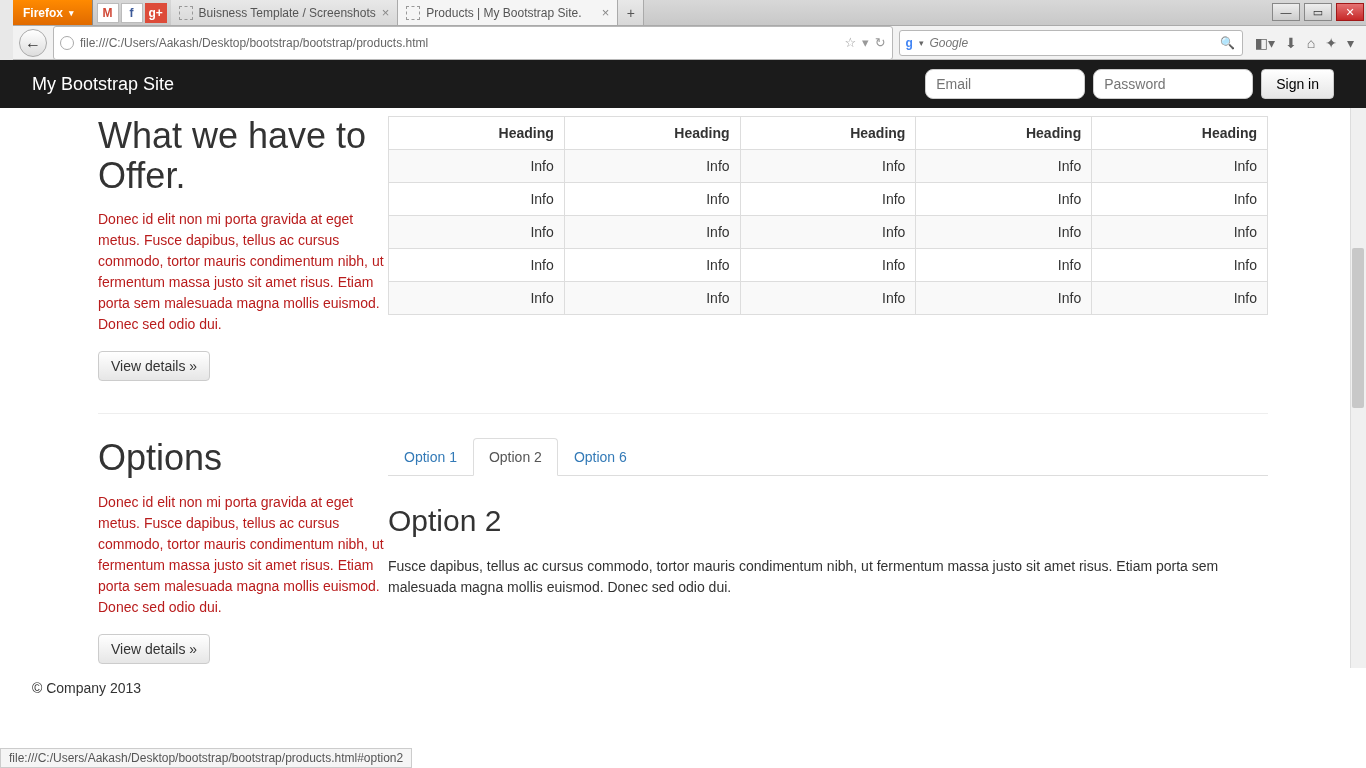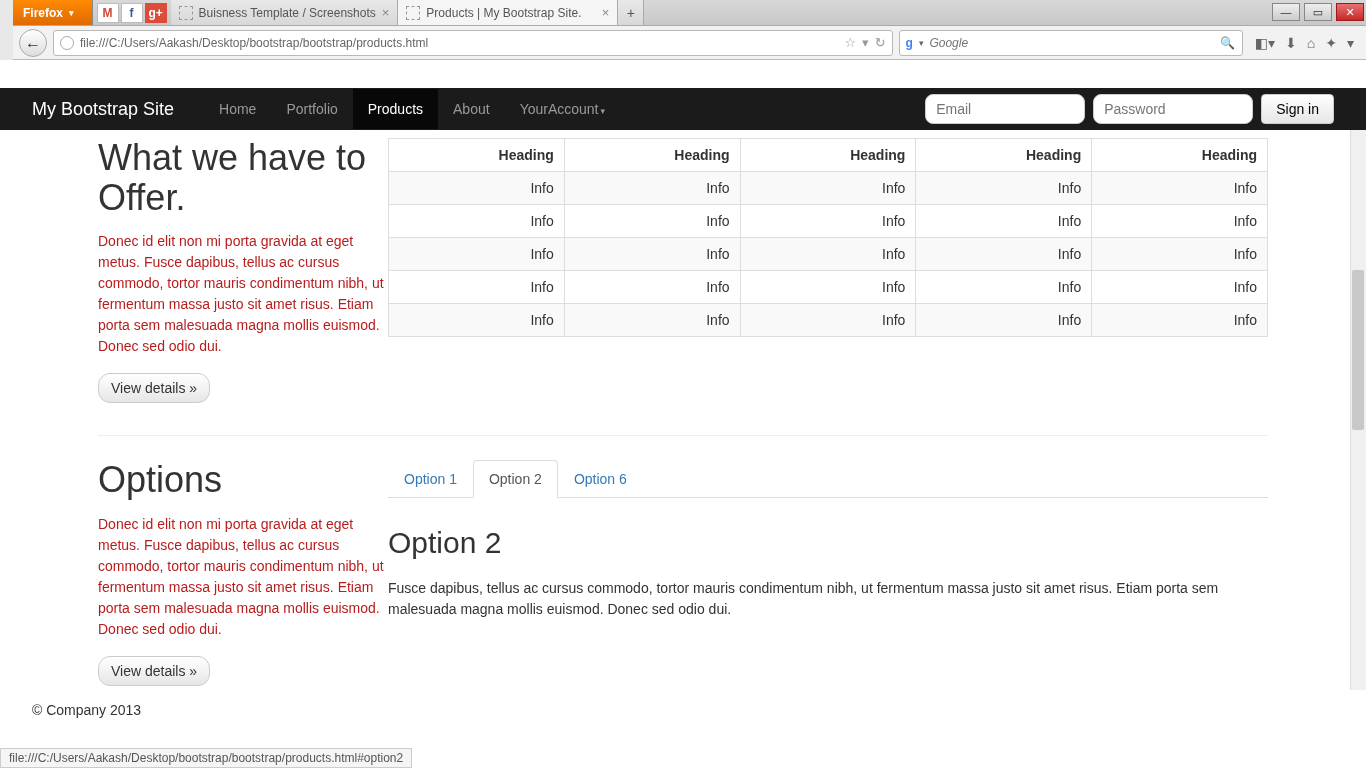--- a/index.html
+++ b/index.html
@@ -23,7 +23,7 @@
 .win-controls .close { background: linear-gradient(#e57373,#c62828); color: #fff; border-color: #a01818; }
 .addr-bar { display: flex; align-items: center; height: 34px; padding: 0 6px; gap: 6px; background: #f2f2f2; border-bottom: 1px solid #bbb; }
 .addr-bar .back { width: 28px; height: 28px; border-radius: 50%; border: 1px solid #aaa; background: linear-gradient(#fff,#ddd); display: flex; align-items: center; justify-content: center; font-size: 16px; color: #333; }
-.url-box { flex: 5; height: 26px; border: 1px solid #b8b8b8; border-radius: 3px; background: #fff; display: flex; align-items: center; padding: 0 6px; gap: 6px; font-size: 12px; color: #666; }
+.url-box { flex: 5; height: 34px; border: 1px solid #b8b8b8; border-radius: 3px; background: #fff; display: flex; align-items: center; padding: 0 6px; gap: 6px; font-size: 12px; color: #666; }
 .url-box .globe { width: 14px; height: 14px; border: 1px solid #aaa; border-radius: 50%; display: inline-block; }
 .url-box .url-text { flex: 1; }
 .url-box .star, .url-box .dd, .url-box .reload { color: #999; font-size: 13px; }

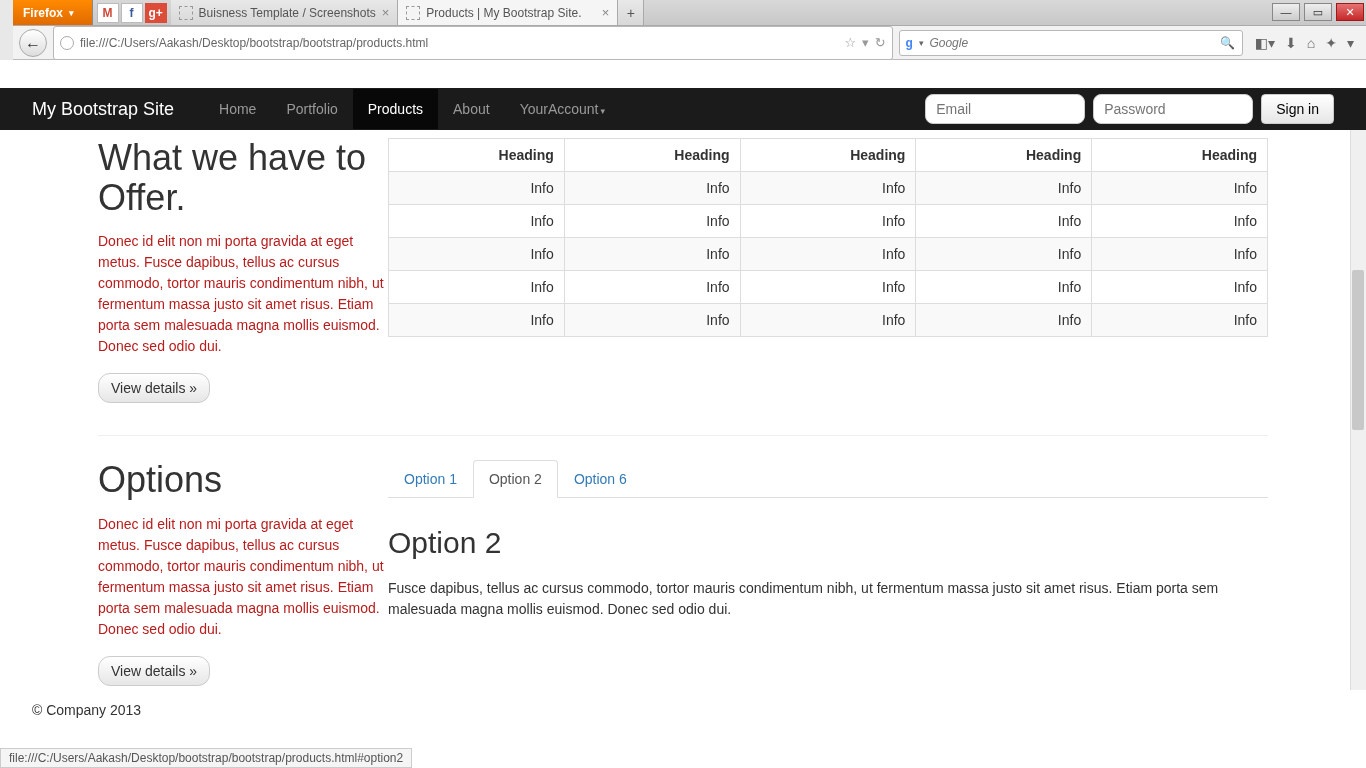--- a/index.html
+++ b/index.html
@@ -34,7 +34,7 @@
 .toolbar-icons { display: flex; gap: 10px; padding: 0 6px; color: #666; font-size: 14px; }
 
 
-.navbar { background: #1b1b1b; color: #999; height: 42px; display: flex; align-items: center; padding: 0 32px; margin-top: 28px; }
+.navbar { background: #1b1b1b; color: #999; height: 48px; display: flex; align-items: center; padding: 0 32px; }
 .navbar .brand { color: #fff; font-size: 18px; margin-right: 30px; }
 .navbar .nav { display: flex; gap: 0; }
 .navbar .nav a { color: #999; text-decoration: none; padding: 12px 15px; font-size: 14px; display: inline-block; }

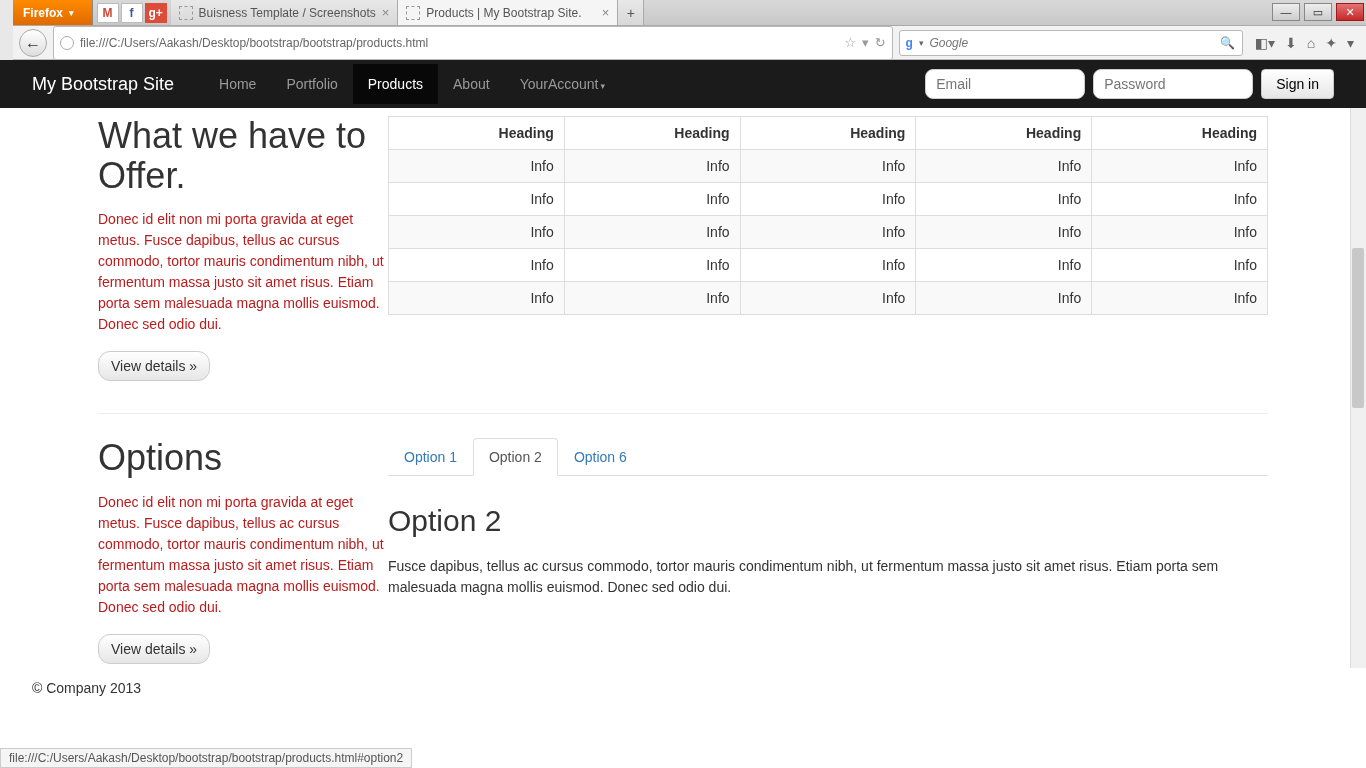--- a/index.html
+++ b/index.html
@@ -127,13 +127,6 @@
 
 <div class="navbar">
   <div class="brand">My Bootstrap Site</div>
-  <div class="nav">
-    <a>Home</a>
-    <a>Portfolio</a>
-    <a class="active">Products</a>
-    <a>About</a>
-    <a><span>YourAccount</span><span class="caret">▾</span></a>
-  </div>
   <div class="nav-form">
     <input placeholder="Email" style="">
     <input type="password" placeholder="Password" style="">

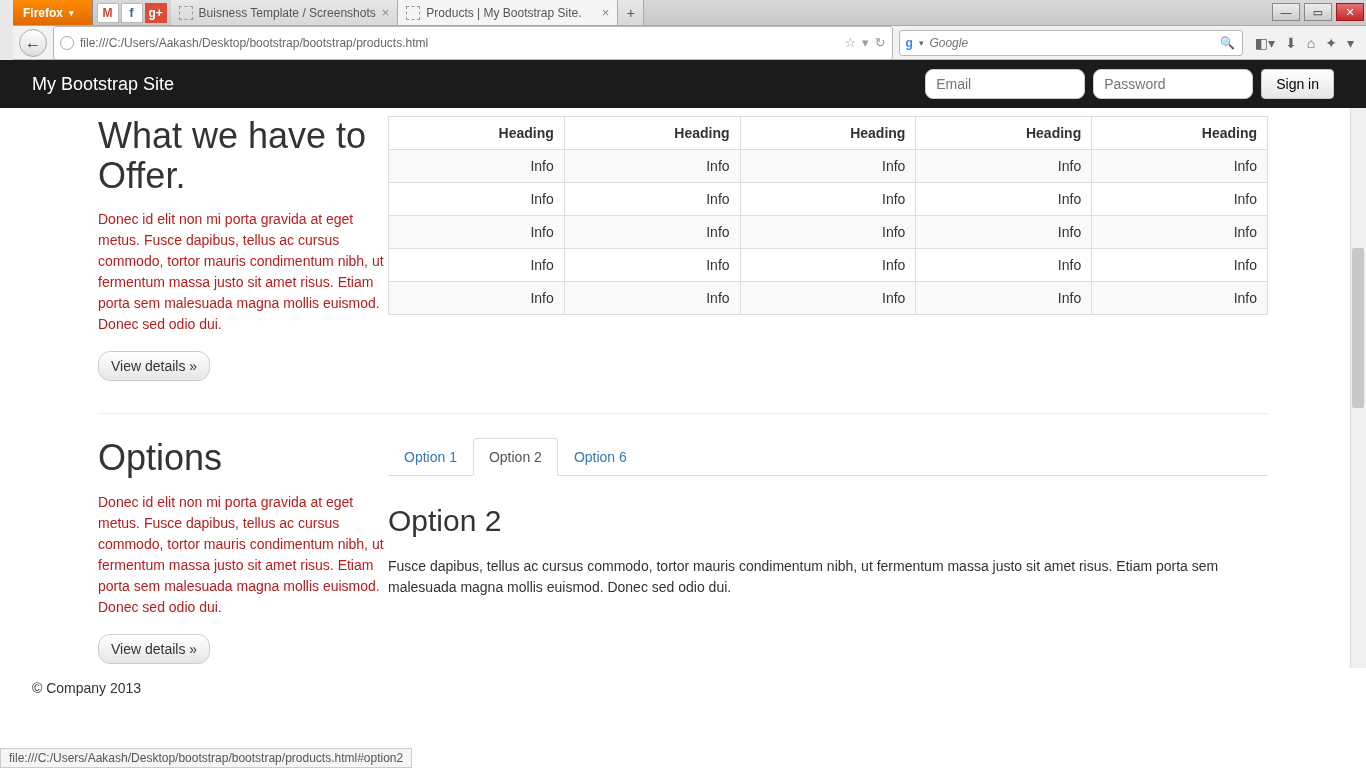--- a/index.html
+++ b/index.html
@@ -50,7 +50,7 @@
 .col-right { flex: 1; }
 h1 { font-size: 36px; font-weight: 500; line-height: 1.1; margin-bottom: 14px; }
 .desc { color: #b91c1c; font-size: 14px; line-height: 1.5; margin-bottom: 16px; }
-.btn { display: inline-block; padding: 6px 12px; border: 1px solid #ccc; border-radius: 12px; background: linear-gradient(#fff,#e6e6e6); font-size: 14px; cursor: pointer; color: #333; }
+.btn { display: inline-block; padding: 6px 12px; border: 1px solid #ccc; border-radius: 4px; background: linear-gradient(#fff,#e6e6e6); font-size: 14px; cursor: pointer; color: #333; }
 .table { width: 100%; border: 1px solid #ddd; border-collapse: collapse; font-size: 14px; }
 .table th, .table td { border: 1px solid #ddd; padding: 8px 10px; text-align: right; }
 .table th { font-weight: 700; }

